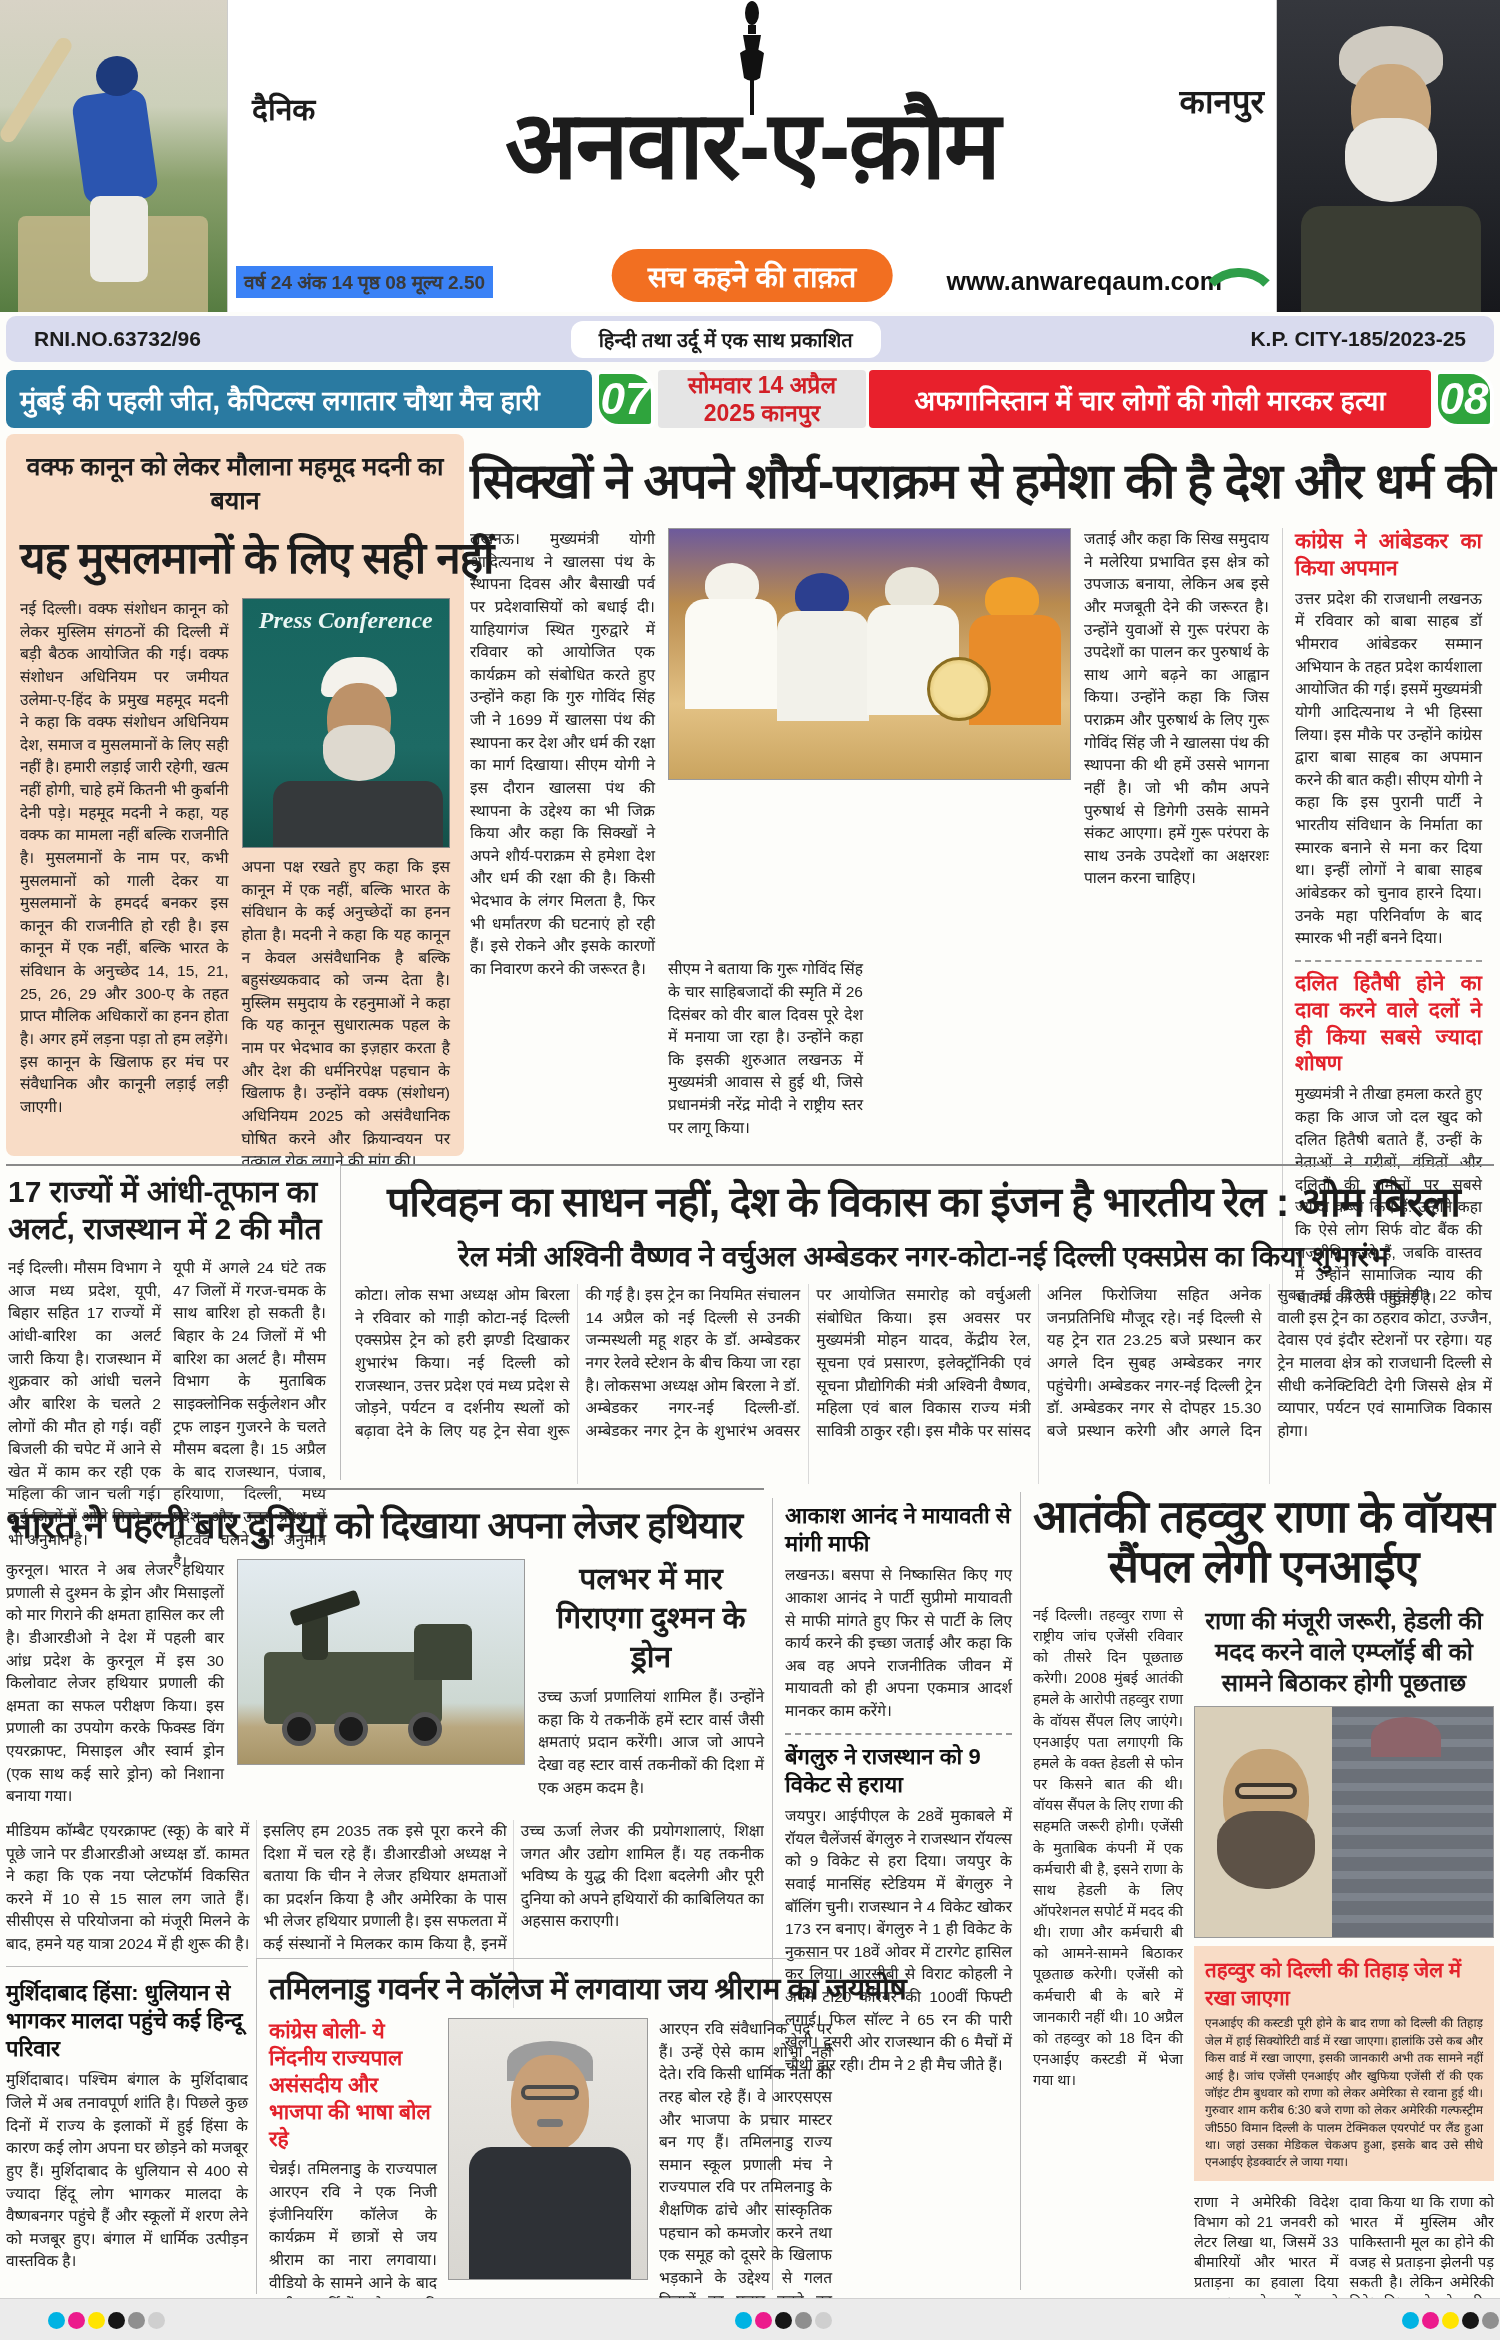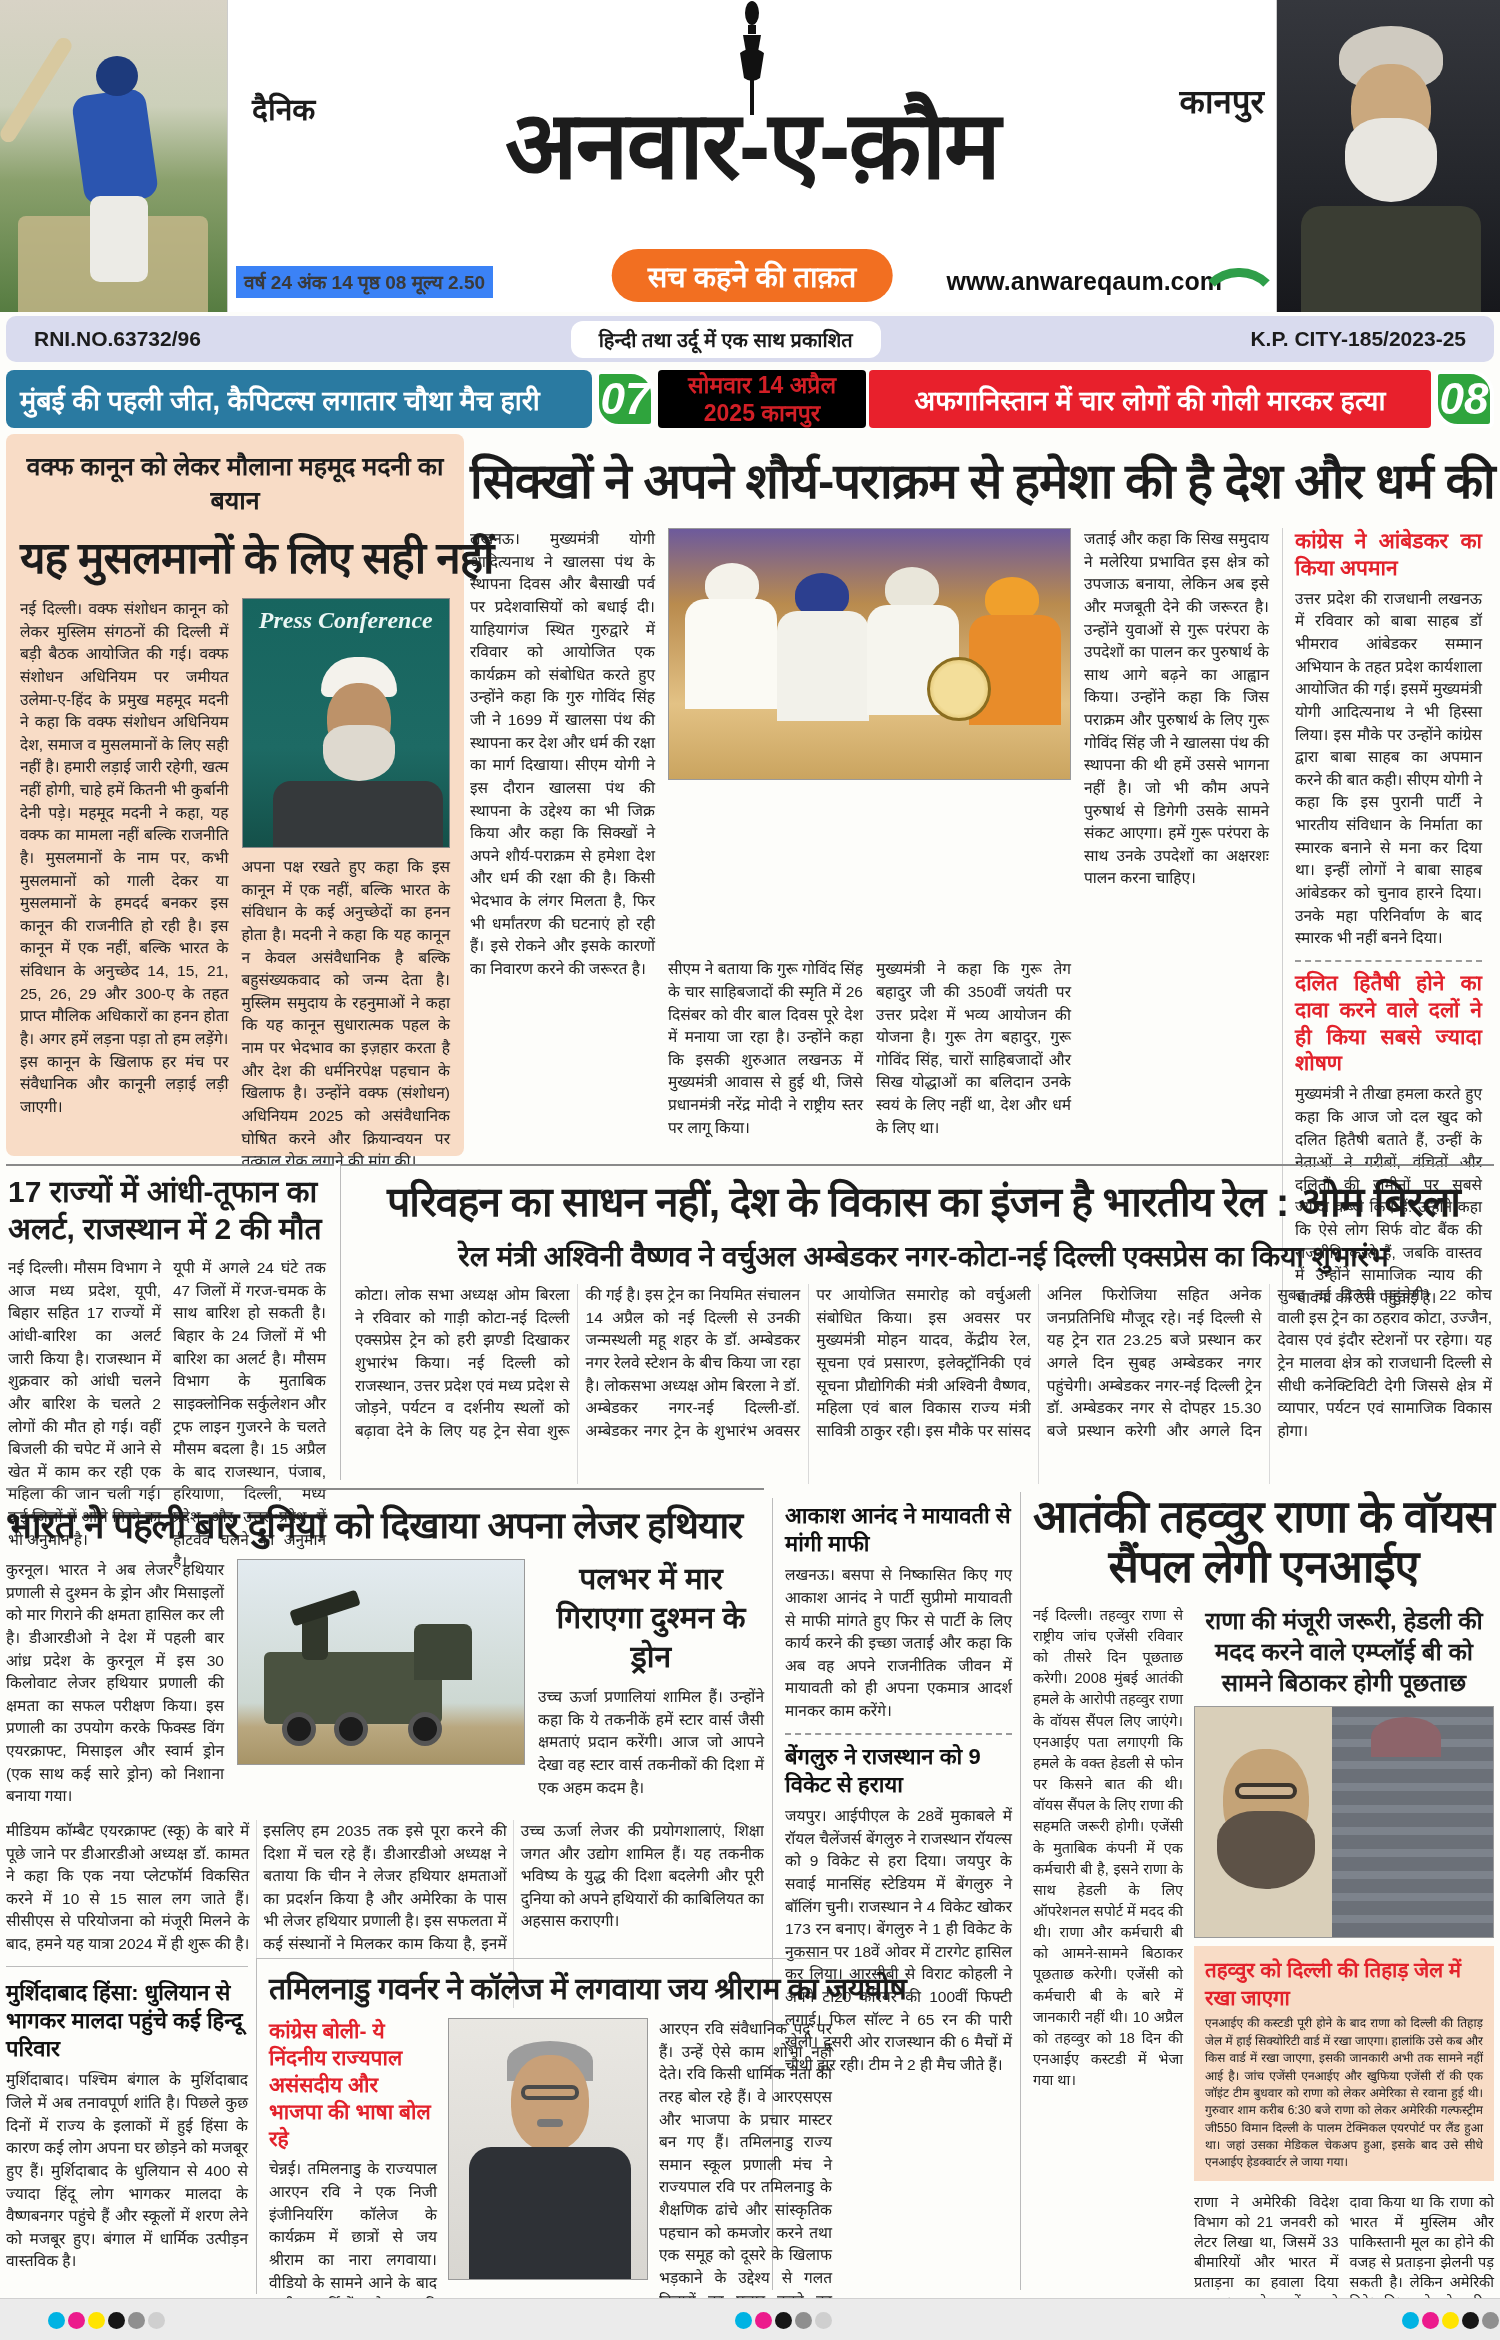--- a/index.html
+++ b/index.html
@@ -44,7 +44,7 @@
     font-size:27px; font-weight:700; border-radius:8px; white-space:nowrap; overflow:hidden; }
   .pagebox { flex:0 0 60px; background:#2fa43d; color:#fff; display:flex; align-items:center; justify-content:center;
     font-size:44px; font-weight:800; font-style:italic; border:4px solid #fff; border-radius:6px 24px 6px 24px; }
-  .datebox { flex:0 0 208px; background:#000000; color:#d21f26; display:flex; flex-direction:column; justify-content:center;
+  .datebox { flex:0 0 208px; background:#e5e5e5; color:#d21f26; display:flex; flex-direction:column; justify-content:center;
     text-align:center; font-size:23px; font-weight:800; line-height:1.22; border-radius:4px; }
   .ear-right { flex:1 1 auto; background:#e8202c; color:#fff; display:flex; align-items:center; justify-content:center;
     font-size:27px; font-weight:700; border-radius:4px; white-space:nowrap; overflow:hidden; }

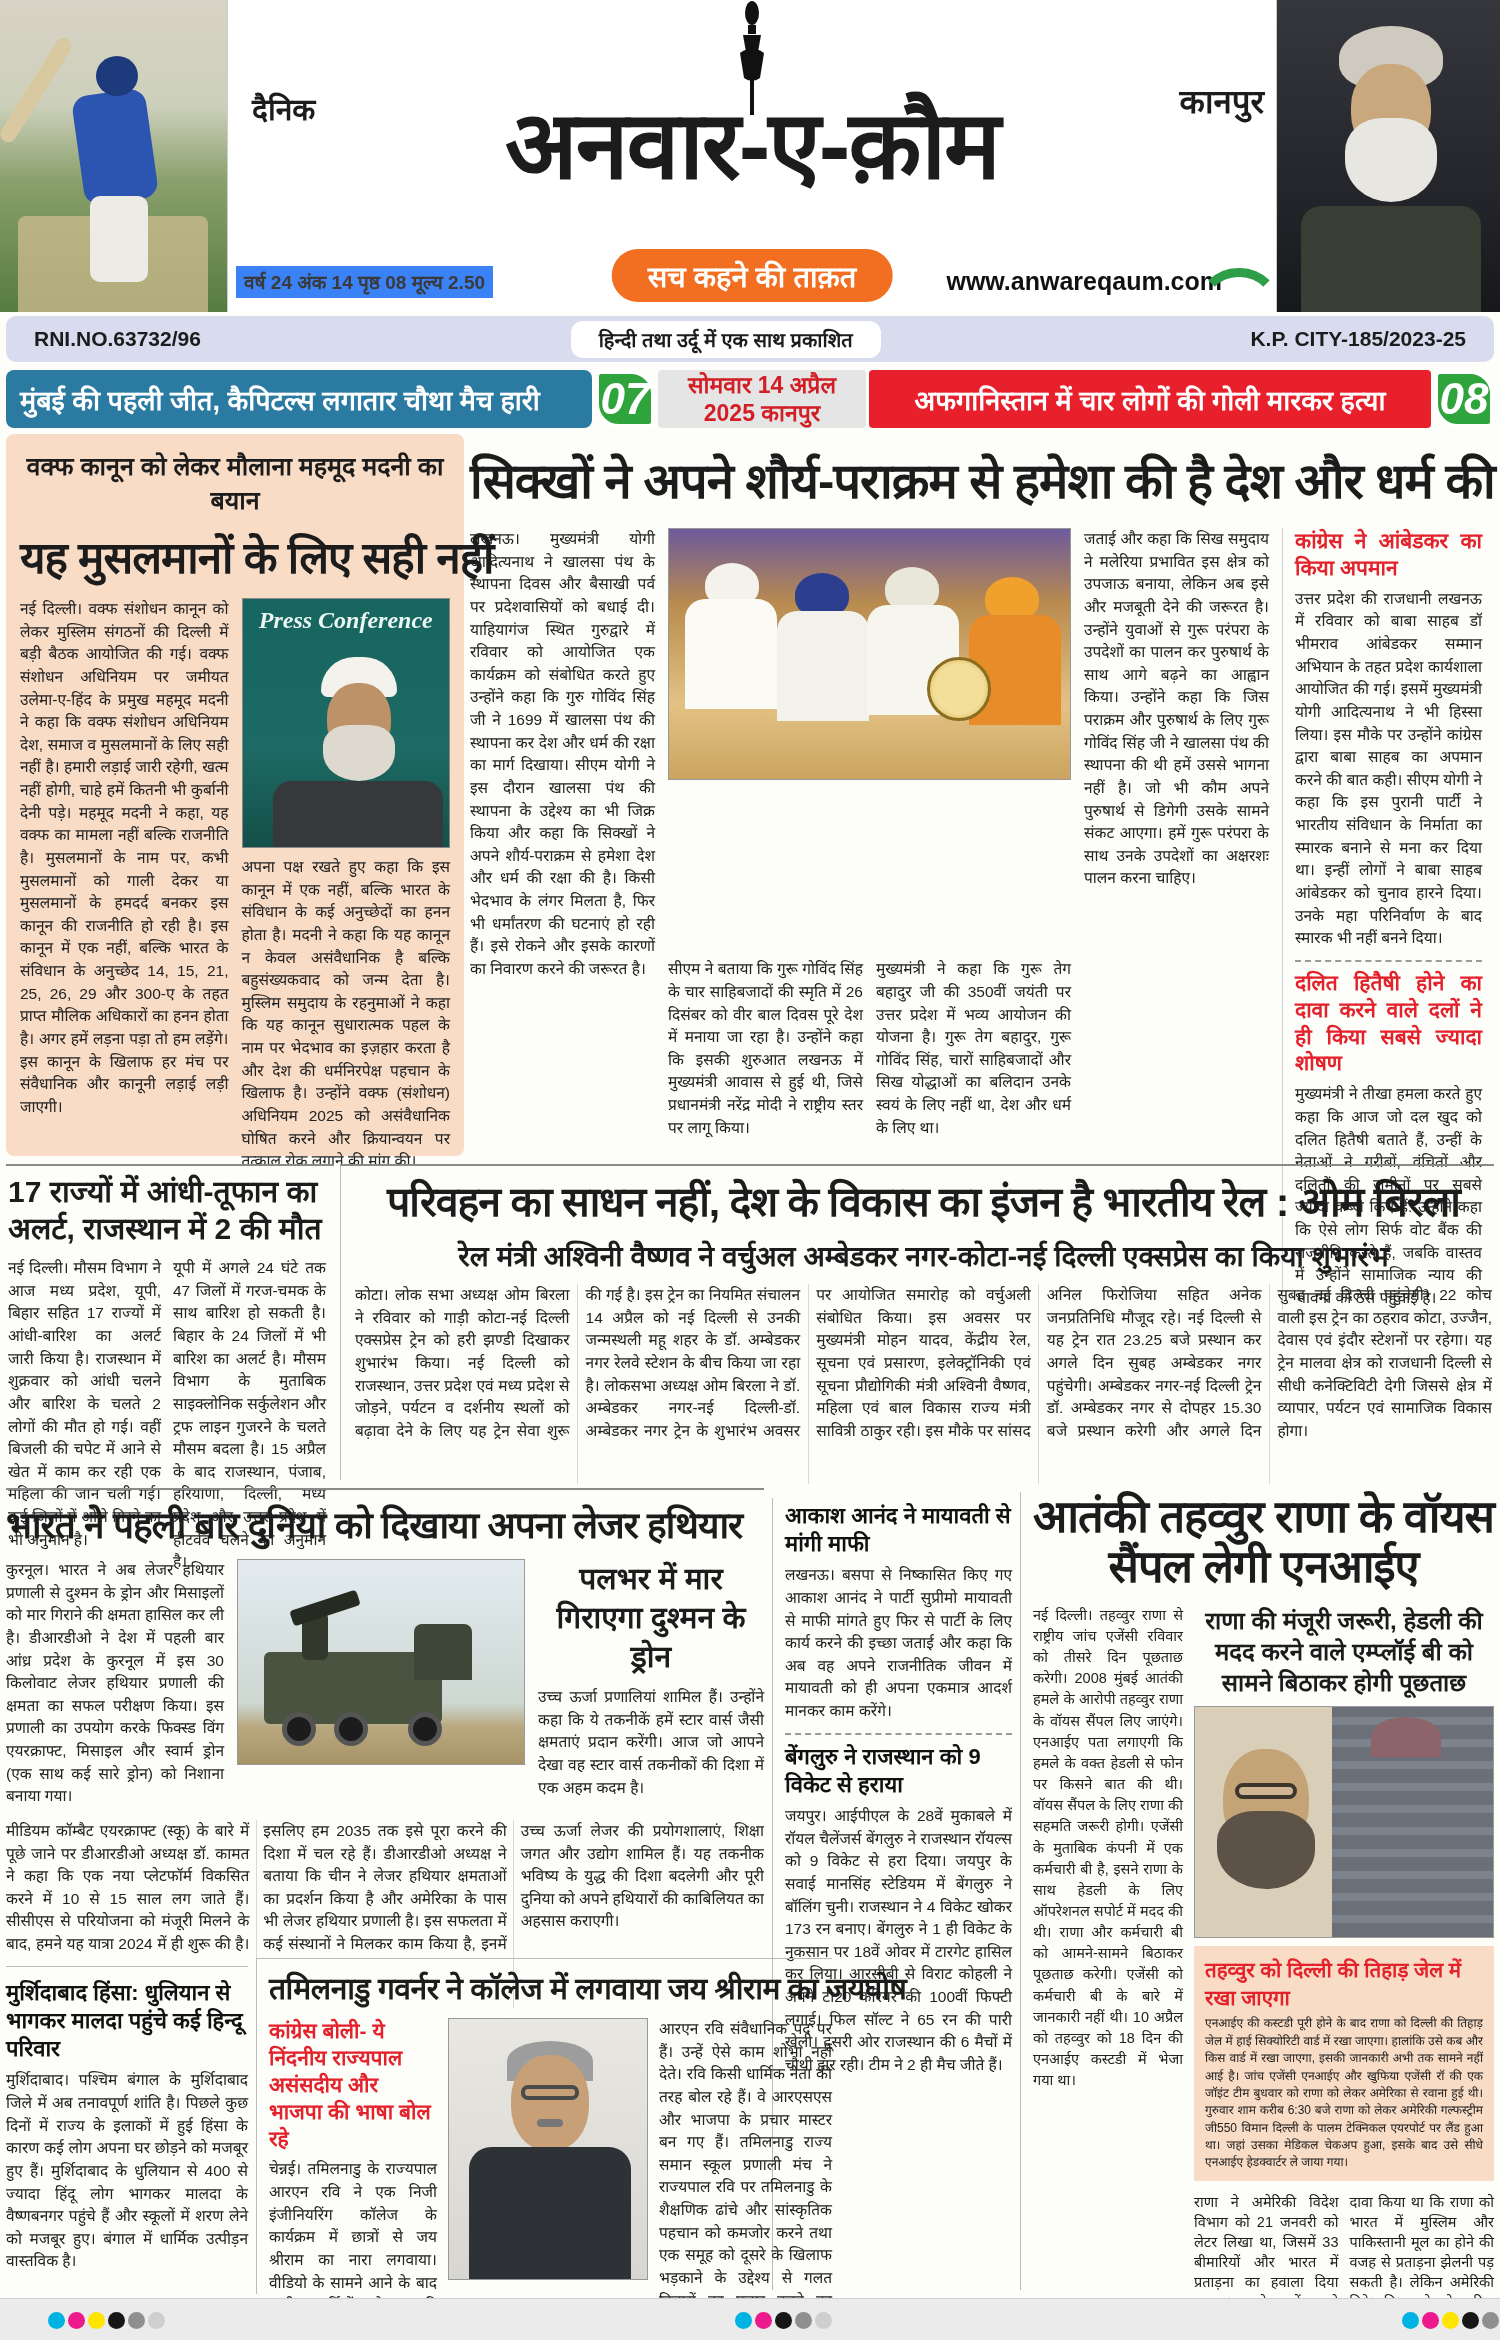--- a/index.html
+++ b/index.html
@@ -245,7 +245,6 @@
         <div class="bodytext just">मुख्यमंत्री ने तीखा हमला करते हुए कहा कि आज जो दल खुद को दलित हितैषी बताते हैं, उन्हीं के नेताओं ने गरीबों, वंचितों और दलितों की जमीनों पर सबसे ज्यादा कब्जे किए हैं. उन्होंने कहा कि ऐसे लोग सिर्फ वोट बैंक की राजनीति करते हैं, जबकि वास्तव में उन्होंने सामाजिक न्याय की भावना को ठेस पहुंचाई है।</div>
       </div>
       <div class="sg-colB">सीएम ने बताया कि गुरू गोविंद सिंह के चार साहिबजादों की स्मृति में 26 दिसंबर को वीर बाल दिवस पूरे देश में मनाया जा रहा है। उन्होंने कहा कि इसकी शुरुआत लखनऊ में मुख्यमंत्री आवास से हुई थी, जिसे प्रधानमंत्री नरेंद्र मोदी ने राष्ट्रीय स्तर पर लागू किया।</div>
-      <div class="sg-colC">मुख्यमंत्री ने कहा कि गुरू तेग बहादुर जी की 350वीं जयंती पर उत्तर प्रदेश में भव्य आयोजन की योजना है। गुरू तेग बहादुर, गुरू गोविंद सिंह, चारों साहिबजादों और सिख योद्धाओं का बलिदान उनके स्वयं के लिए नहीं था, देश और धर्म के लिए था।</div>
     </div>
   </div>
 

